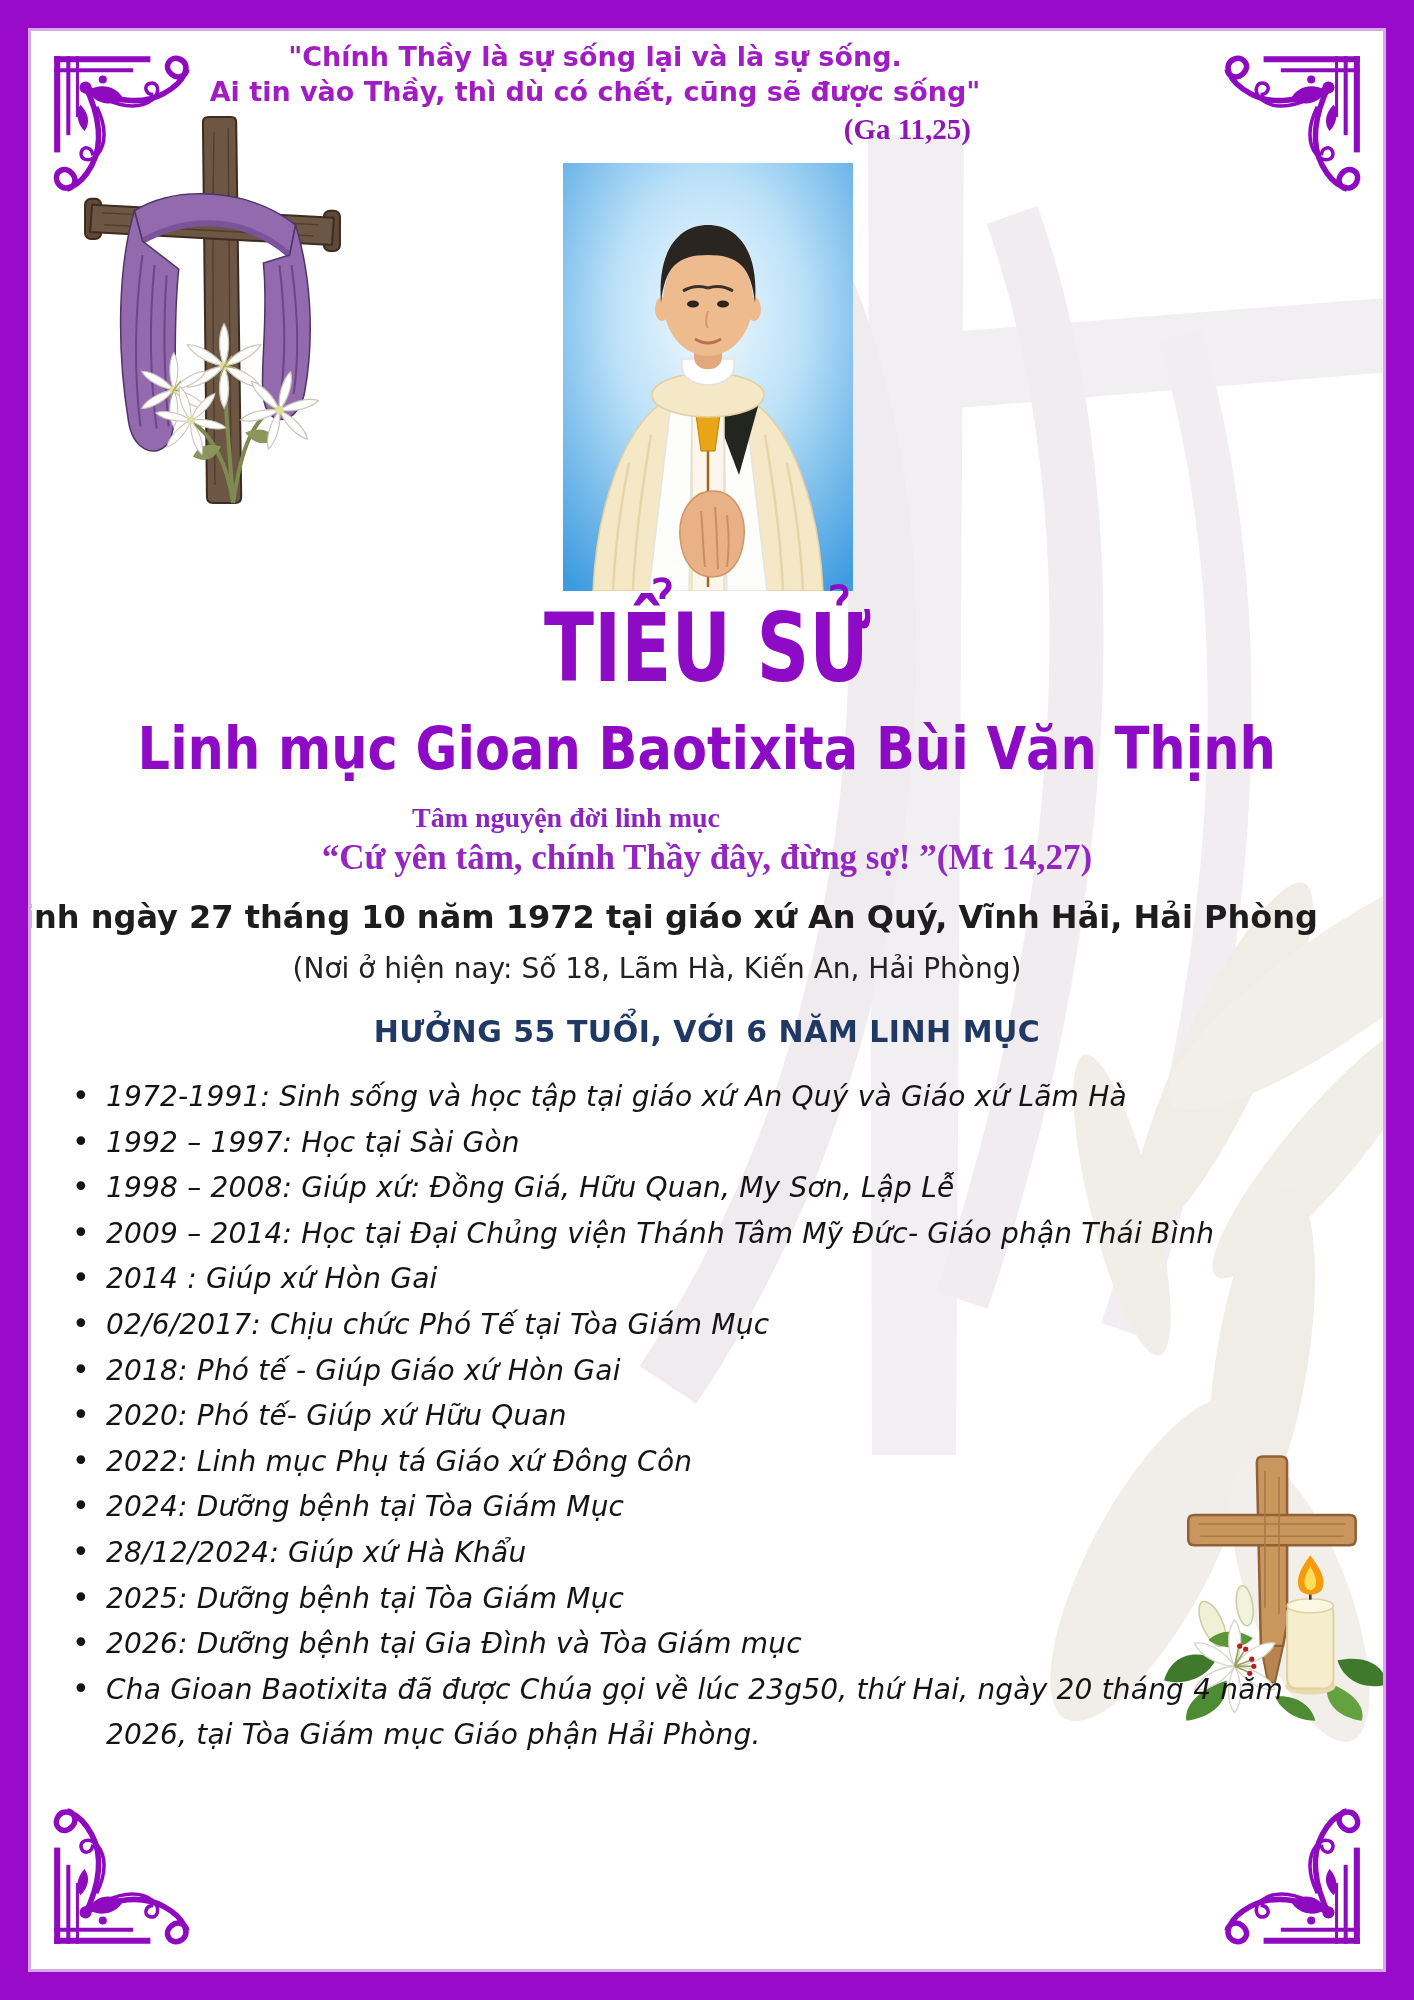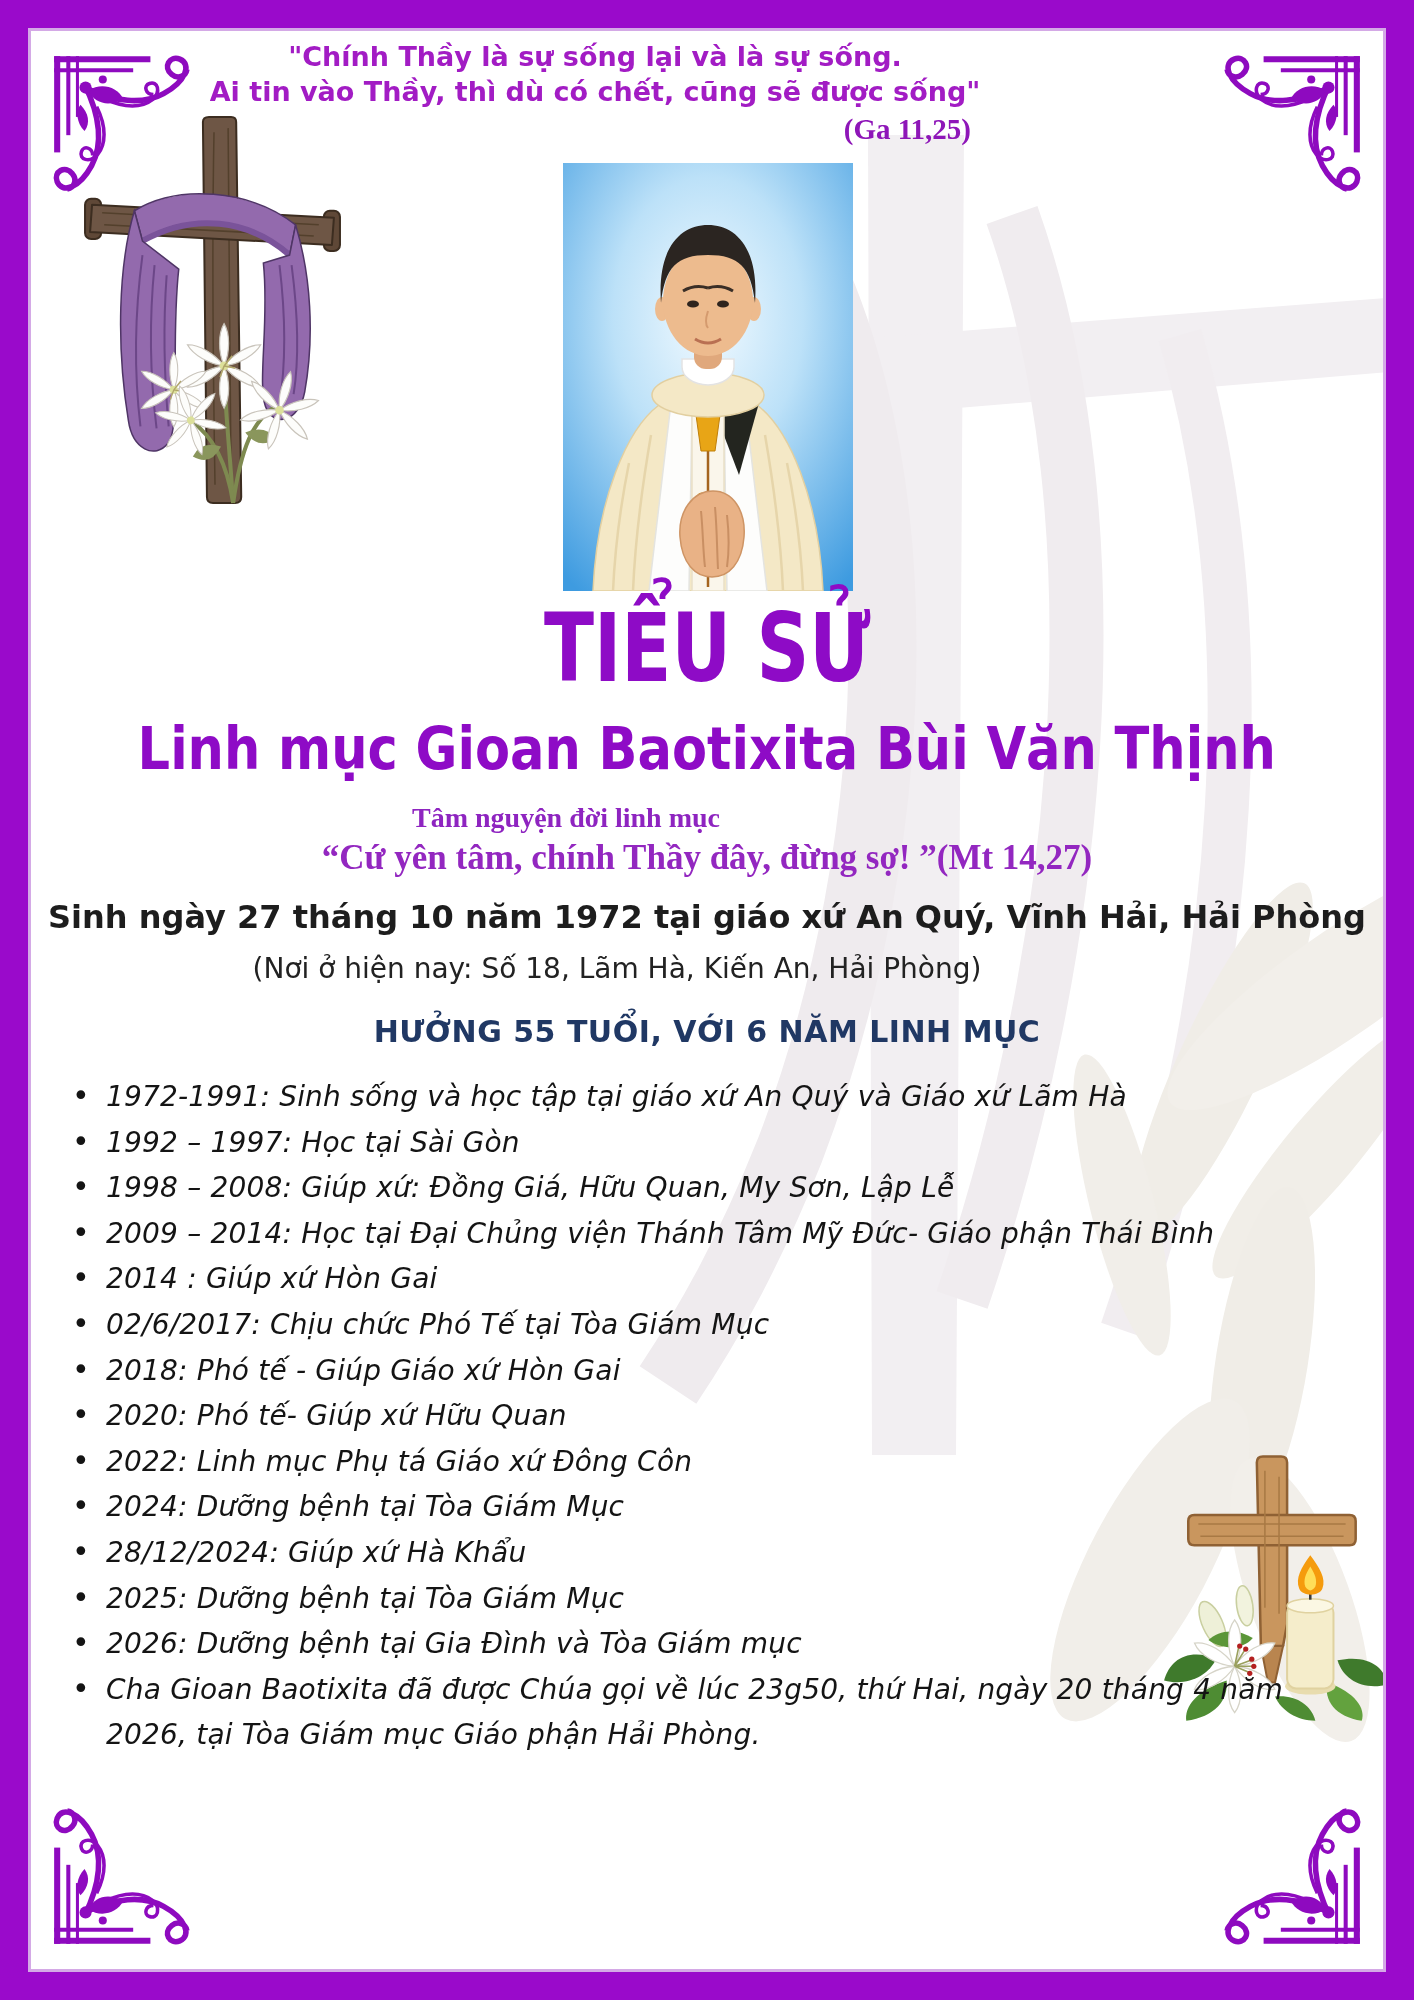--- a/index.html
+++ b/index.html
@@ -35,7 +35,7 @@
     font-family:"Liberation Serif",serif; font-weight:bold; font-size:28px; color:#8E24C0;}
   .motto-quote{left:0; width:1414px; top:838px; text-align:center;
     font-family:Liberation Serif, serif; font-weight:bold; font-size:35px; color:#9327C0;}
-  .birth-line{left:0; width:1414px; top:898px; text-align:center;
+  .birth-line{left:0; width:1414px; top:898px; text-align:left;
     font-size:32px; font-weight:600; color:#1d1d1d;}
   .address-line{left:0; width:1234px; top:952px; text-align:center;
     font-size:28px; font-weight:500; color:#222222;}

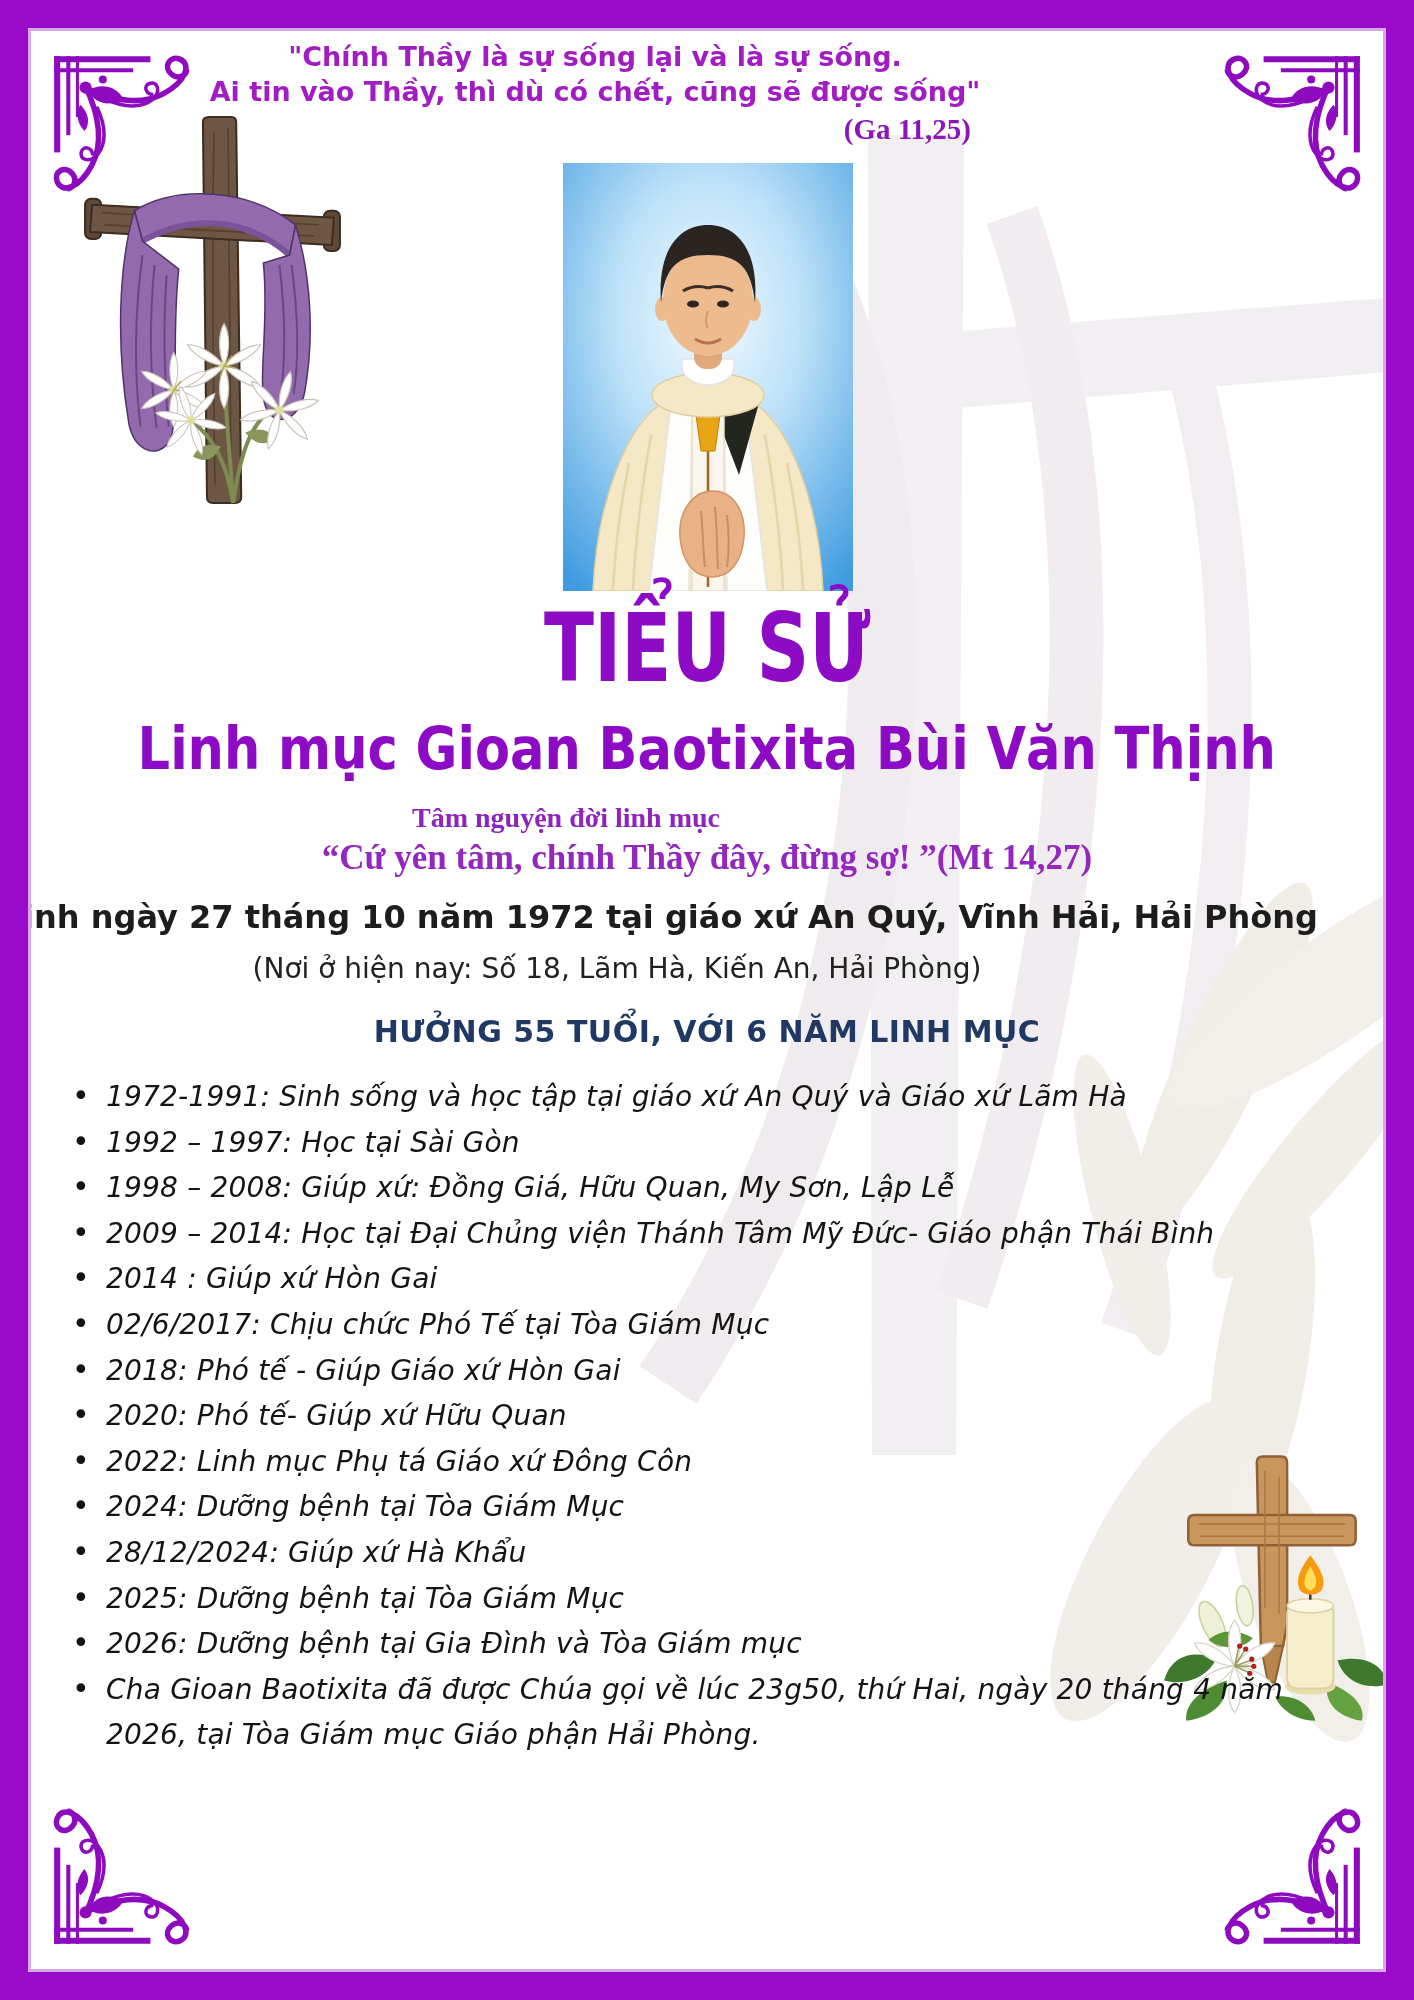--- a/index.html
+++ b/index.html
@@ -38,7 +38,7 @@
   .birth-line{left:0; width:1414px; top:898px; text-align:left;
     font-size:32px; font-weight:600; color:#1d1d1d;}
   .address-line{left:0; width:1234px; top:952px; text-align:center;
-    font-size:28px; font-weight:500; color:#222222;}
+    font-size:28px; font-weight:500; color:#222222;padding-left:40px;}
   .age-line{left:0; width:1414px; top:1014px; text-align:center;
     font-size:30px; font-weight:bold; color:#203864; letter-spacing:0.5px;}
   

